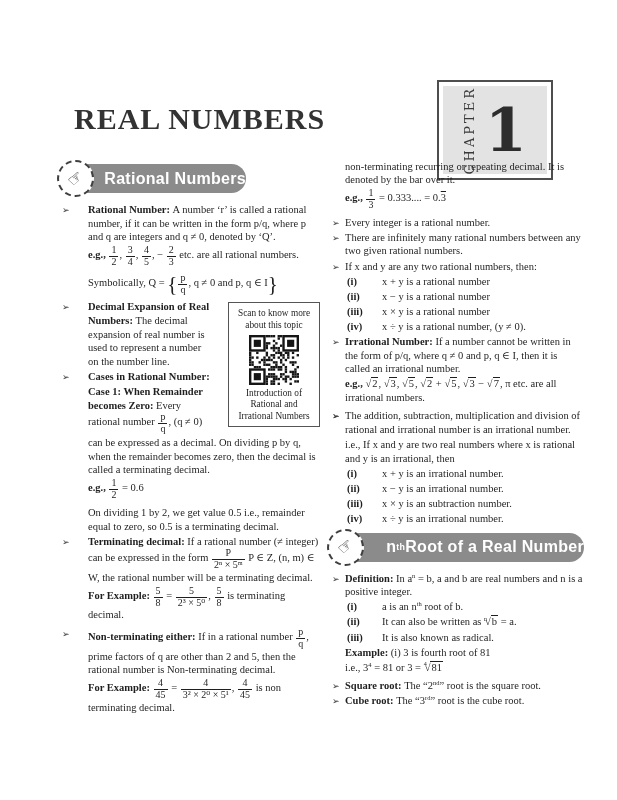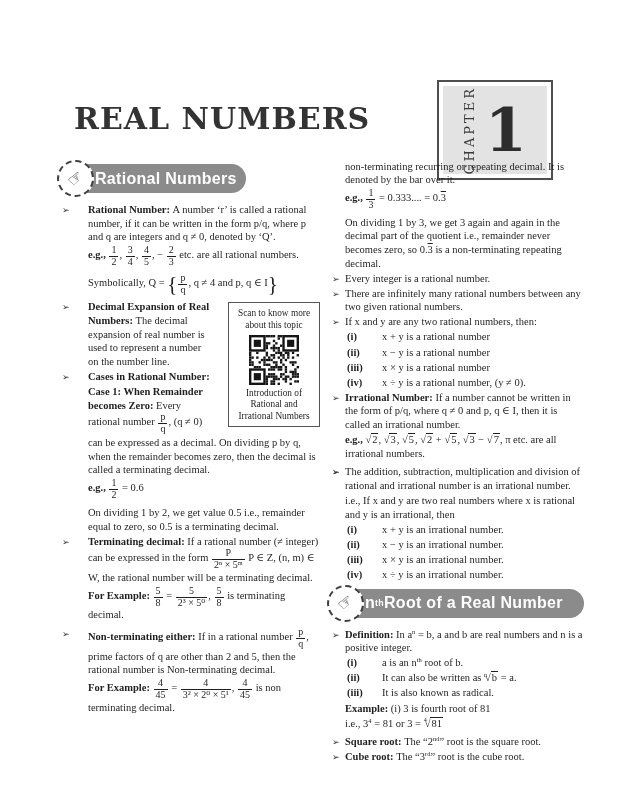--- a/index.html
+++ b/index.html
@@ -70,7 +70,7 @@
 <body>
 
 <div class="page">
-  <h1 class="title" style="margin:0;">REAL NUMBERS</h1>
+  <h1 class="title" style="margin:0;font-family:Liberation Serif, serif;">REAL NUMBERS</h1>
   <div class="chapterbox">
     <div class="chapterbox-inner">
       <span class="chapter-word">CHAPTER</span>

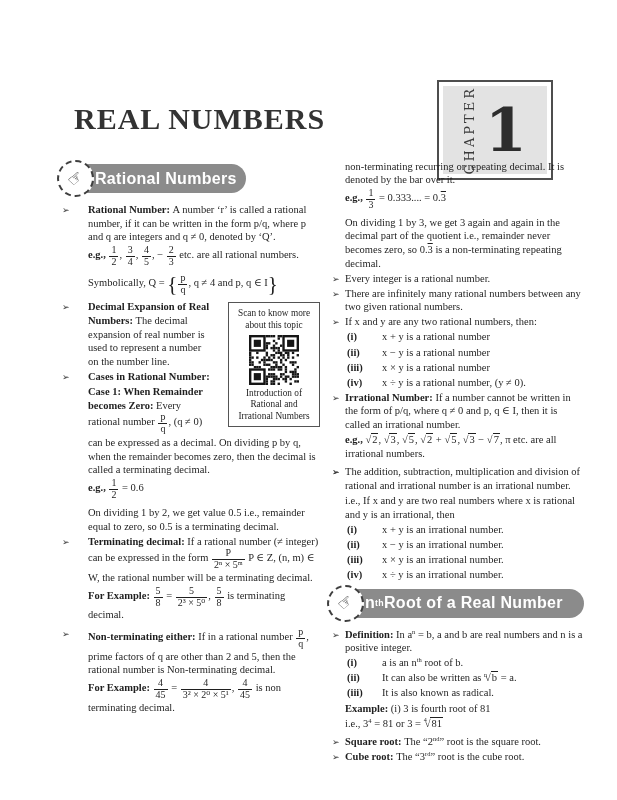--- a/index.html
+++ b/index.html
@@ -27,7 +27,7 @@
   .col-left .header{width:184px;margin-top:6px;}
   .col-right .header{margin:7px 0 9px;}
   .pill{position:absolute;left:7px;right:0;top:0;height:29px;background:var(--pill);
-        border-radius:15px;color:#fff;display:flex;align-items:center;justify-content:flex-start;
+        border-radius:15px;color:#fff;display:flex;align-items:center;justify-content:flex-end;
         padding-left:26px;box-sizing:border-box;
         font-family:"Liberation Sans","DejaVu Sans",sans-serif;font-weight:700;
         font-size:16px;letter-spacing:.3px;white-space:nowrap;}

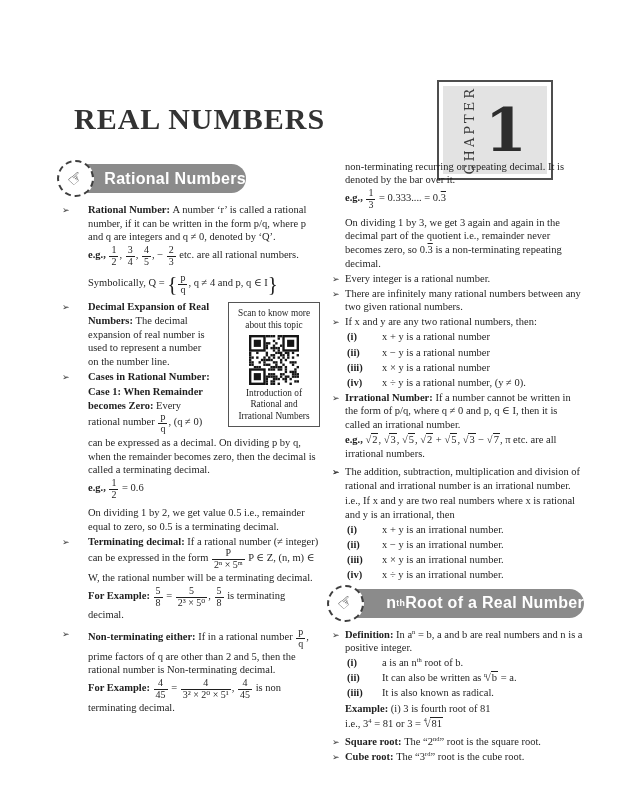--- a/index.html
+++ b/index.html
@@ -252,7 +252,6 @@
     <div class="col-right" id="col-right">
         <div class="blk para"><span>non-terminating recurring or repeating decimal. It is denoted by the bar over it.</span></div>
         <div class="blk math"><span class="b">e.g., </span><span class="frac"><span class="fn">1</span><span class="fd">3</span></span><span> = 0.333.... = 0.</span><span class="bar">3</span></div>
-        <div class="blk para"><span>On dividing 1 by 3, we get 3 again and again in the decimal part of the quotient i.e., remainder never becomes zero, so 0.</span><span class="bar">3</span><span> is a non-terminating repeating decimal.</span></div>
         <div class="blk bullet"><span class="marker">➢</span><span>Every integer is a rational number.</span></div>
         <div class="blk bullet"><span class="marker">➢</span><span>There are infinitely many rational numbers between any two given rational numbers.</span></div>
         <div class="blk bullet"><span class="marker">➢</span><span>If x and y are any two rational numbers, then:</span></div>

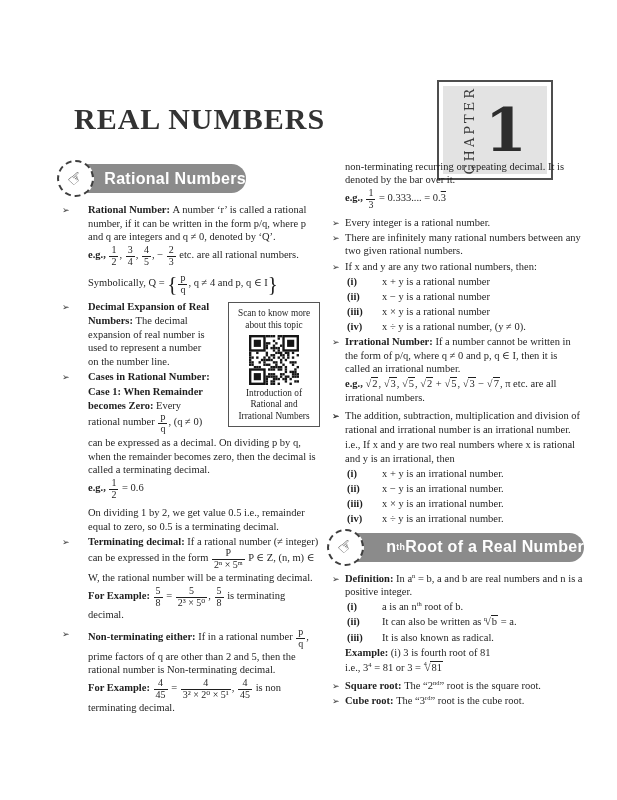--- a/index.html
+++ b/index.html
@@ -89,7 +89,7 @@
         </div>
         <div class="blk bullet"><span class="marker">➢</span><span class="b">Rational Number: </span><span>A number ‘r’ is called a rational number, if it can be written in the form p/q, where p and q are integers and q ≠ 0, denoted by ‘Q’.</span></div>
         <div class="blk math"><span class="b">e.g., </span><span class="frac"><span class="fn">1</span><span class="fd">2</span></span><span>, </span><span class="frac"><span class="fn">3</span><span class="fd">4</span></span><span>, </span><span class="frac"><span class="fn">4</span><span class="fd">5</span></span><span>, − </span><span class="frac"><span class="fn">2</span><span class="fd">3</span></span><span>  etc. are all rational numbers.</span></div>
-        <div class="blk math"><span>Symbolically, Q = </span><span class="big">{</span><span class="frac"><span class="fn">p</span><span class="fd">q</span></span><span>, q ≠ 4 and p, q ∈ I</span><span class="big">}</span></div>
+        <div class="blk math"><span>Symbolically, Q = </span><span class="big">{</span><span class="frac"><span class="fn">p</span><span class="fd">q</span></span><span>, q ≠ 0 and p, q ∈ I</span><span class="big">}</span></div>
         <div class="qr-box">
           <div class="qr-top">Scan to know more about this topic</div>
           <svg width="50" height="50" viewBox="0 0 21 21" class="qr-svg">

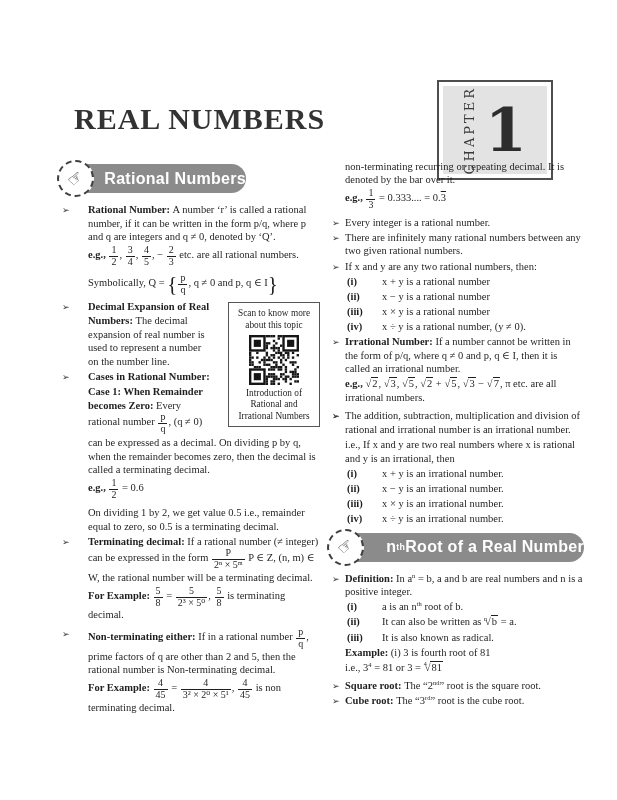--- a/index.html
+++ b/index.html
@@ -266,7 +266,7 @@
         <div class="blk para"><span>i.e., If x and y are two real numbers where x is rational and y is an irrational, then</span></div>
         <div class="blk item"><span class="ilabel">(i)</span><span>x + y is an irrational number.</span></div>
         <div class="blk item"><span class="ilabel">(ii)</span><span>x − y is an irrational number.</span></div>
-        <div class="blk item"><span class="ilabel">(iii)</span><span>x × y is an irrational number.</span></div>
+        <div class="blk item"><span class="ilabel">(iii)</span><span>x × y is an subtraction number.</span></div>
         <div class="blk item"><span class="ilabel">(iv)</span><span>x ÷ y is an irrational number.</span></div>
         <div class="blk header">
           <span class="pill">

